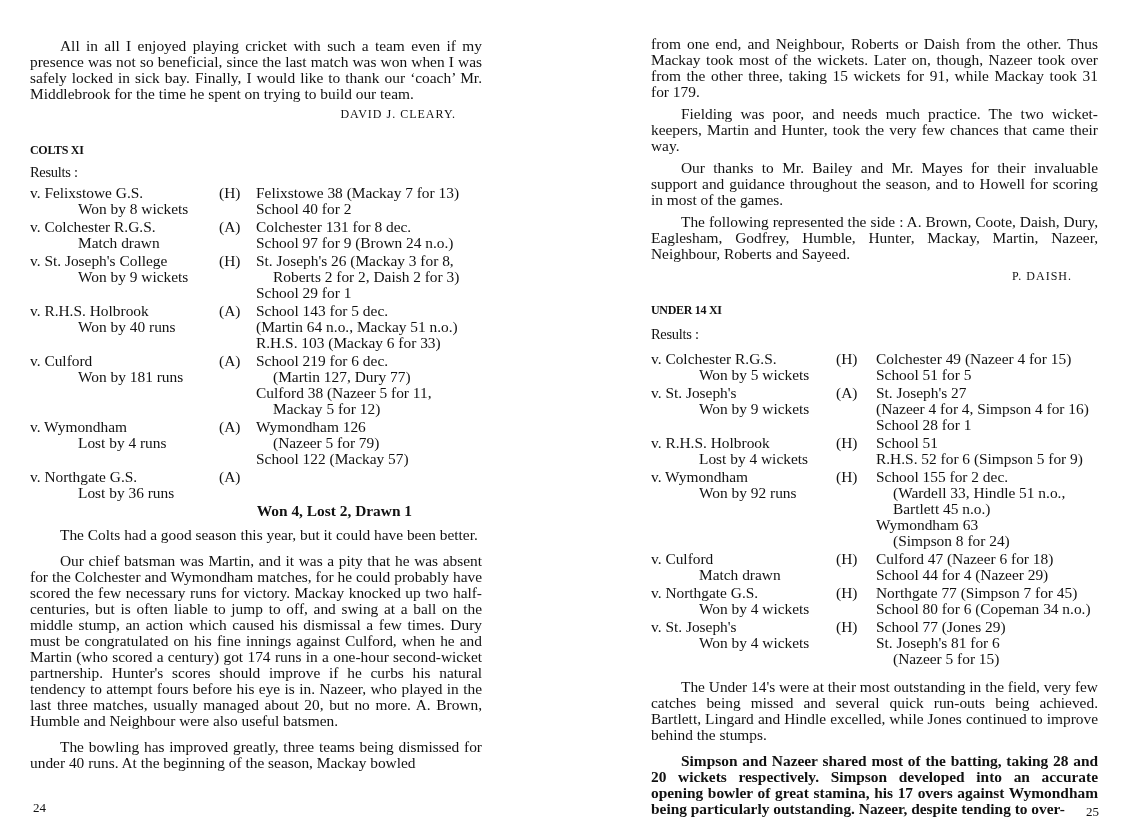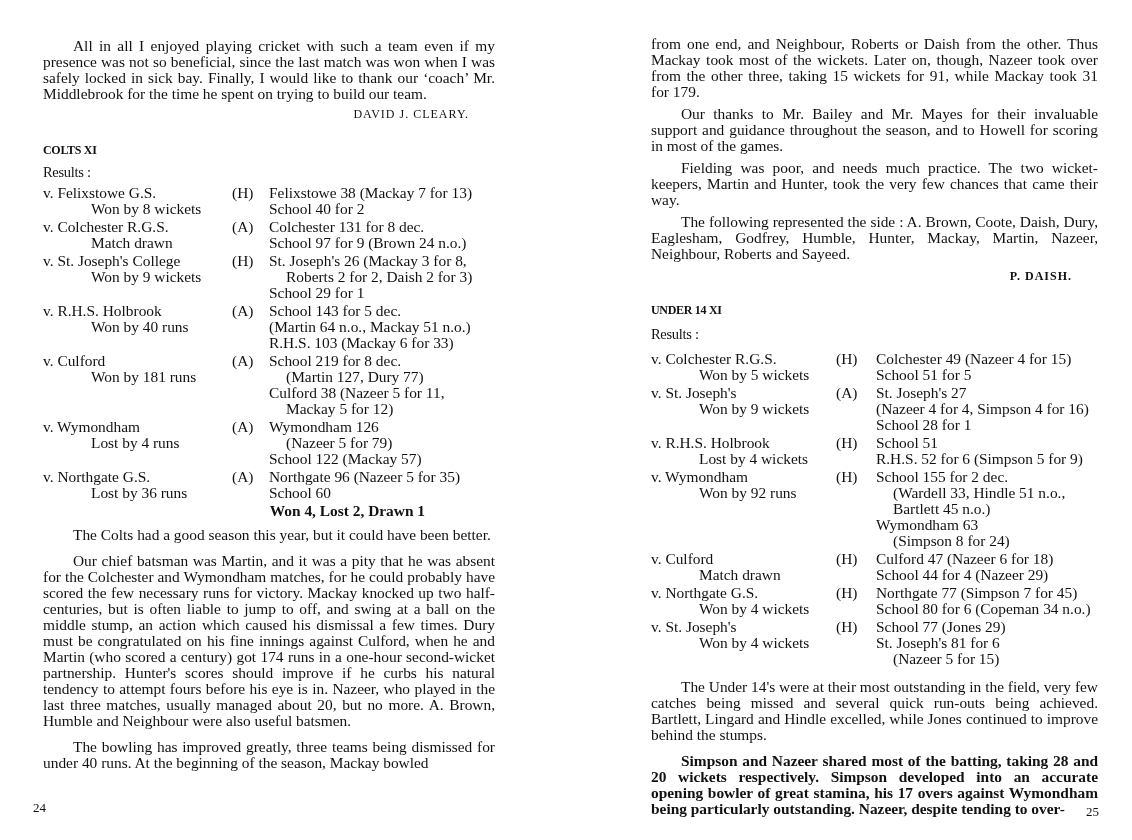--- a/index.html
+++ b/index.html
@@ -12,7 +12,7 @@
   #page-left { left: 0; width: 566px; }
   #page-right { left: 566px; width: 566px; }
   .col { position: absolute; font-size: 15.4px; line-height: 16px; }
-  #page-left .col { left: 43px; width: 452px; }
+  #page-left .col { left: 30px; width: 452px; }
   #page-right .col { left: 85px; width: 447px; }
   p.para { margin: 0; text-align: justify; text-indent: 30px; }
   .sig { text-align: right; font-size: 12px; letter-spacing: 1px; margin-top: 4px; padding-right: 26px; }

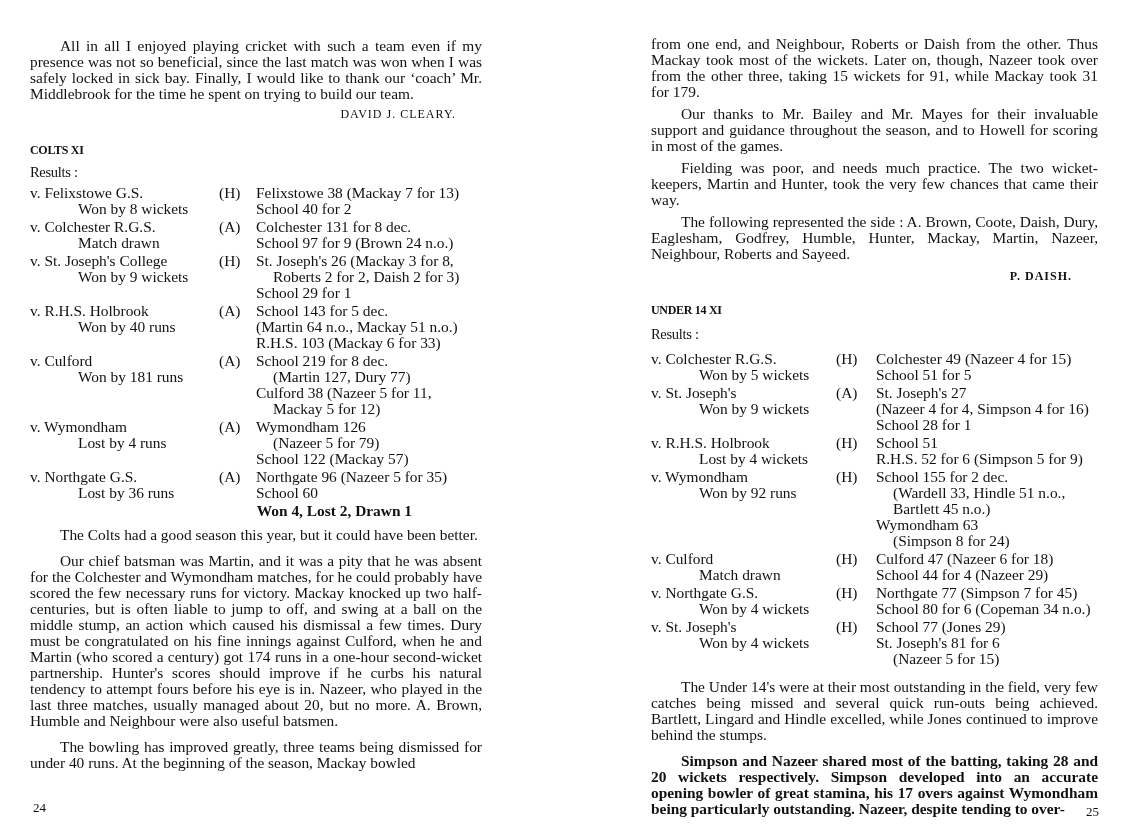--- a/index.html
+++ b/index.html
@@ -136,8 +136,8 @@
   <div class="col" style="top:36px;">
     <div id="right-paras-top">
         <p class="para" style="text-indent: 0px;">from one end, and Neighbour, Roberts or Daish from the other. Thus Mackay took most of the wickets.  Later on, though, Nazeer took over from the other three, taking 15 wickets for 91, while Mackay took 31 for 179.</p>
+        <p class="para" style="margin-top: 6px;">Fielding was poor, and needs much practice.  The two wicket-keepers, Martin and Hunter, took the very few chances that came their way.</p>
         <p class="para" style="margin-top: 6px;">Our thanks to Mr. Bailey and Mr. Mayes for their invaluable support and guidance throughout the season, and to Howell for scoring in most of the games.</p>
-        <p class="para" style="margin-top: 6px;">Fielding was poor, and needs much practice.  The two wicket-keepers, Martin and Hunter, took the very few chances that came their way.</p>
         <p class="para" style="margin-top: 6px;">The following represented the side :  A. Brown, Coote, Daish, Dury, Eaglesham, Godfrey, Humble, Hunter, Mackay, Martin, Nazeer, Neighbour, Roberts and Sayeed.</p>
       </div>
     <div class="sig" style="margin-top:6px;font-weight:bold;">P.  DAISH.</div>

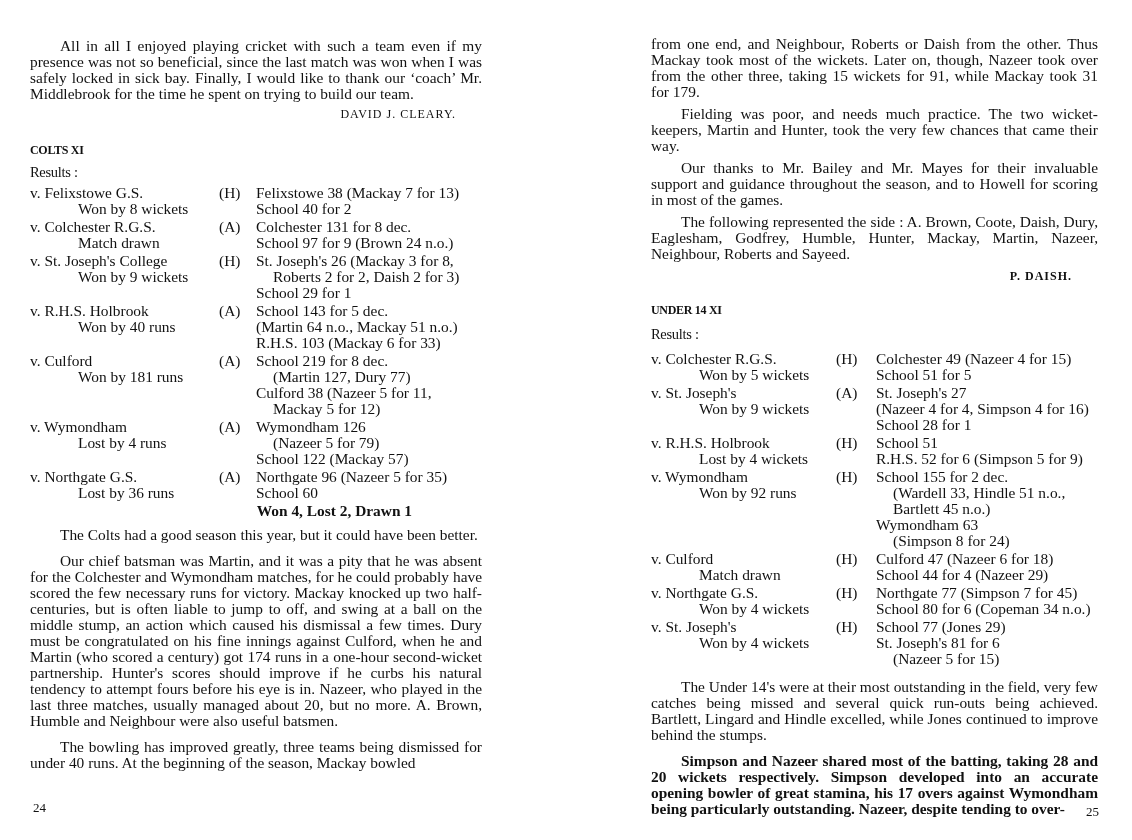--- a/index.html
+++ b/index.html
@@ -140,7 +140,7 @@
         <p class="para" style="margin-top: 6px;">Our thanks to Mr. Bailey and Mr. Mayes for their invaluable support and guidance throughout the season, and to Howell for scoring in most of the games.</p>
         <p class="para" style="margin-top: 6px;">The following represented the side :  A. Brown, Coote, Daish, Dury, Eaglesham, Godfrey, Humble, Hunter, Mackay, Martin, Nazeer, Neighbour, Roberts and Sayeed.</p>
       </div>
-    <div class="sig" style="margin-top:6px;font-weight:bold;">P.  DAISH.</div>
+    <div class="sig" style="margin-top:6px;">P.  DAISH.</div>
     <div class="heading" style="margin-top:18px;">UNDER 14 XI</div>
     <div class="subheading" style="margin-top:8px;margin-bottom:9px;">Results :</div>
     <div id="right-results">

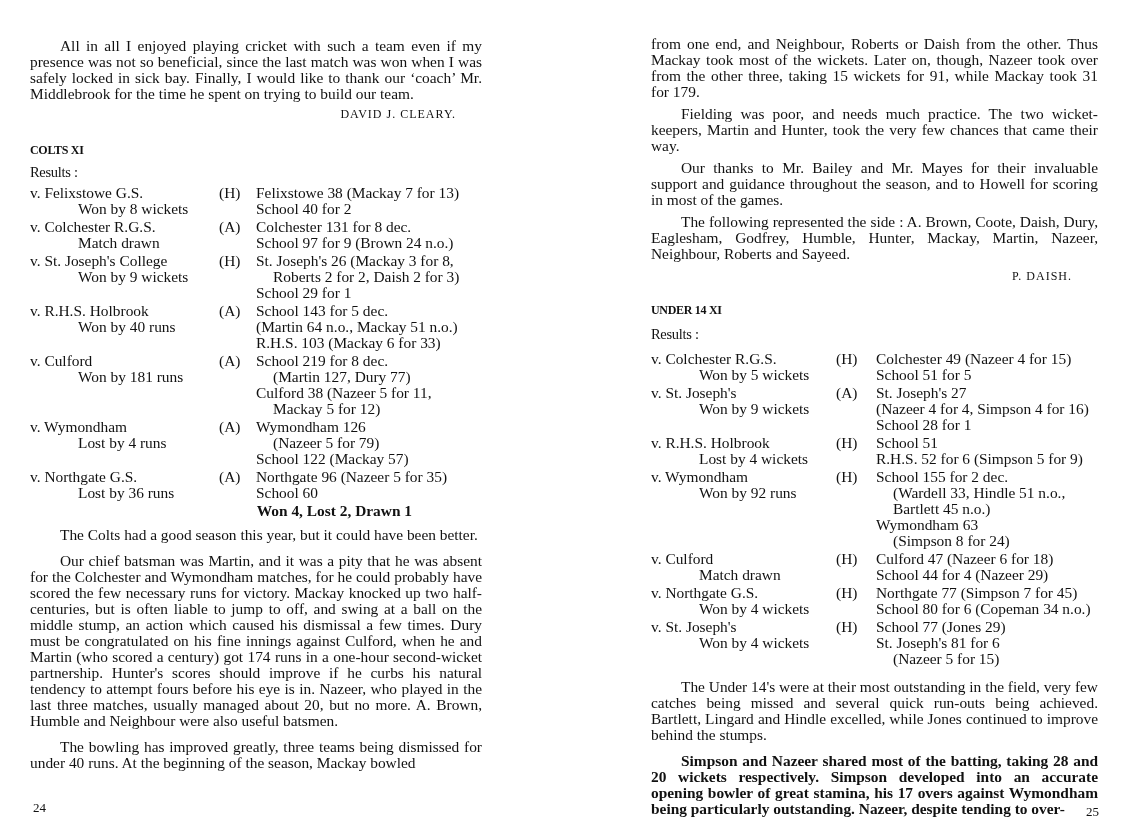--- a/index.html
+++ b/index.html
@@ -92,7 +92,7 @@
           </div>
           <div class="venue">(A)</div>
           <div class="detail">
-            <div>School 219 for 8 dec.</div>
+            <div>School 219 for 6 dec.</div>
             <div class="indent">(Martin 127, Dury 77)</div>
             <div>Culford 38 (Nazeer 5 for 11,</div>
             <div class="indent">Mackay 5 for 12)</div>

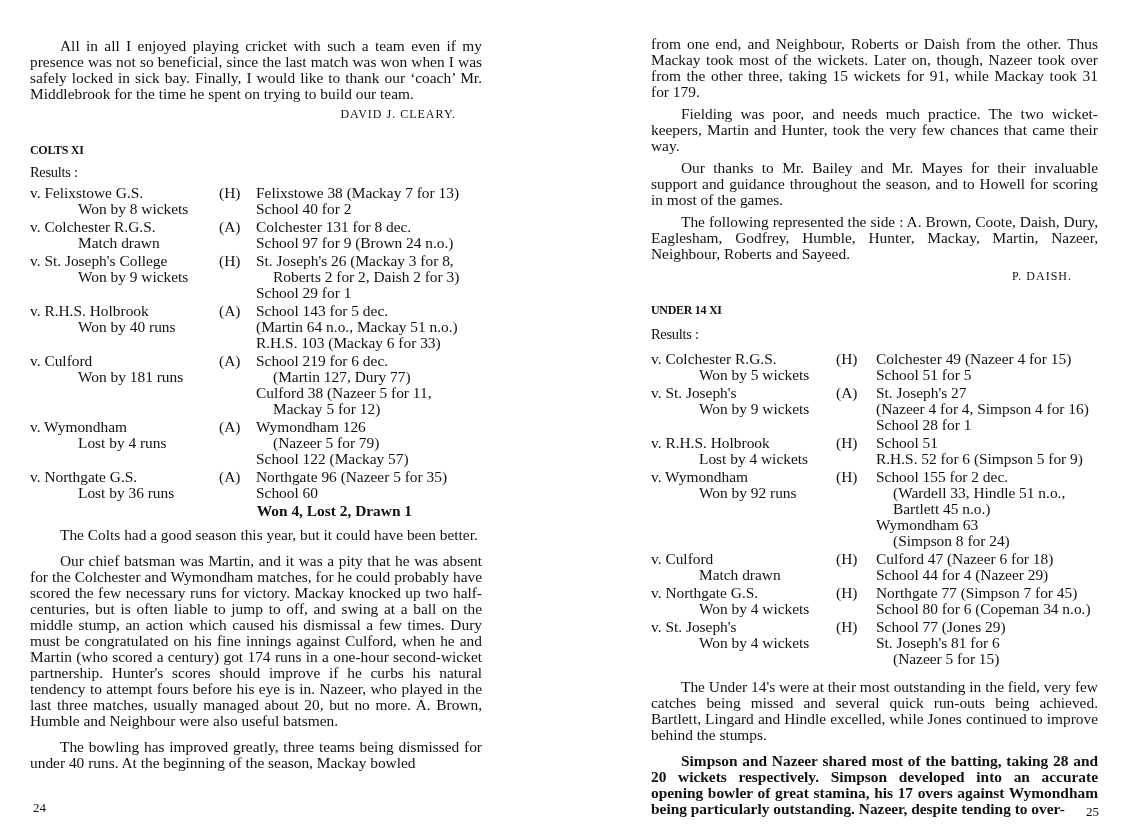--- a/index.html
+++ b/index.html
@@ -116,10 +116,6 @@
             <div class="opp-result">Lost by 36 runs</div>
           </div>
           <div class="venue">(A)</div>
-          <div class="detail">
-            <div>Northgate 96 (Nazeer 5 for 35)</div>
-            <div>School 60</div>
-          </div>
         </div>
       </div>
     <div class="summary">Won 4,  Lost 2,  Drawn 1</div>

